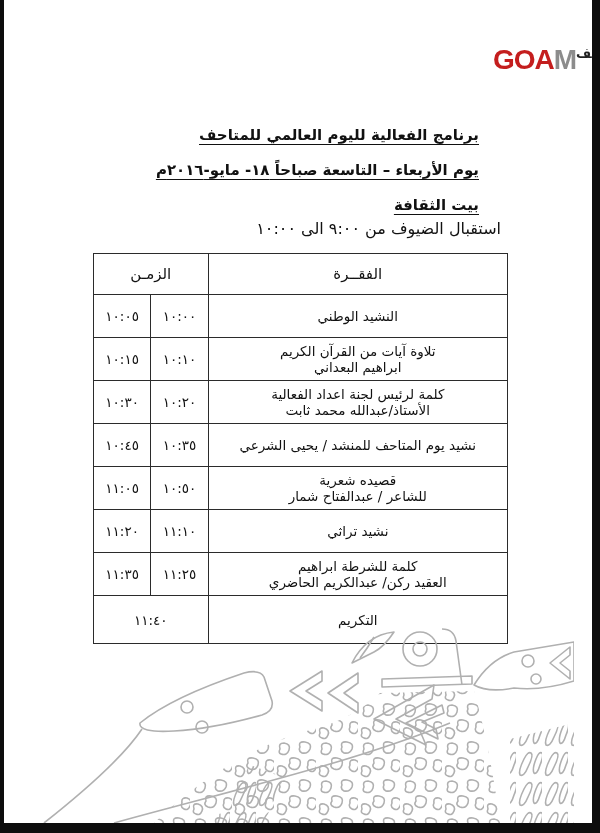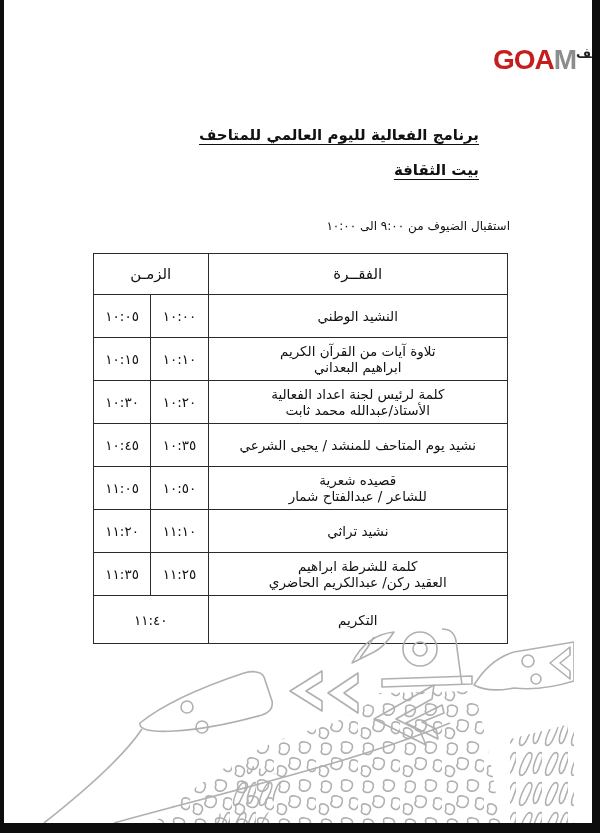--- a/index.html
+++ b/index.html
@@ -88,6 +88,7 @@
 
   <div class="doc-header">
     <div class="h-line">برنامج الفعالية لليوم العالمي للمتاحف</div>
+    <div class="h-line">يوم الأربعاء – التاسعة صباحاً ١٨- مايو-٢٠١٦م</div>
     <div class="h-line">بيت الثقافة</div>
   </div>
 

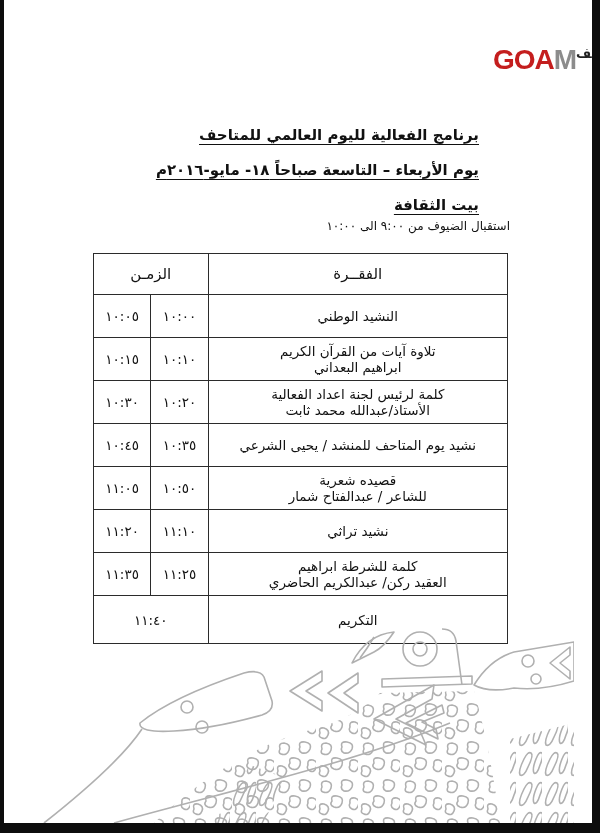--- a/index.html
+++ b/index.html
@@ -43,8 +43,8 @@
   }
   
   .intro{
-    position:absolute;top:219px;right:82px;direction:rtl;
-    font-size:12px;color:#111;white-space:nowrap;
+    position:absolute;top:219px;right:91px;direction:rtl;
+    font-size:16px;color:#111;white-space:nowrap;
   }
   
   .schedule{

